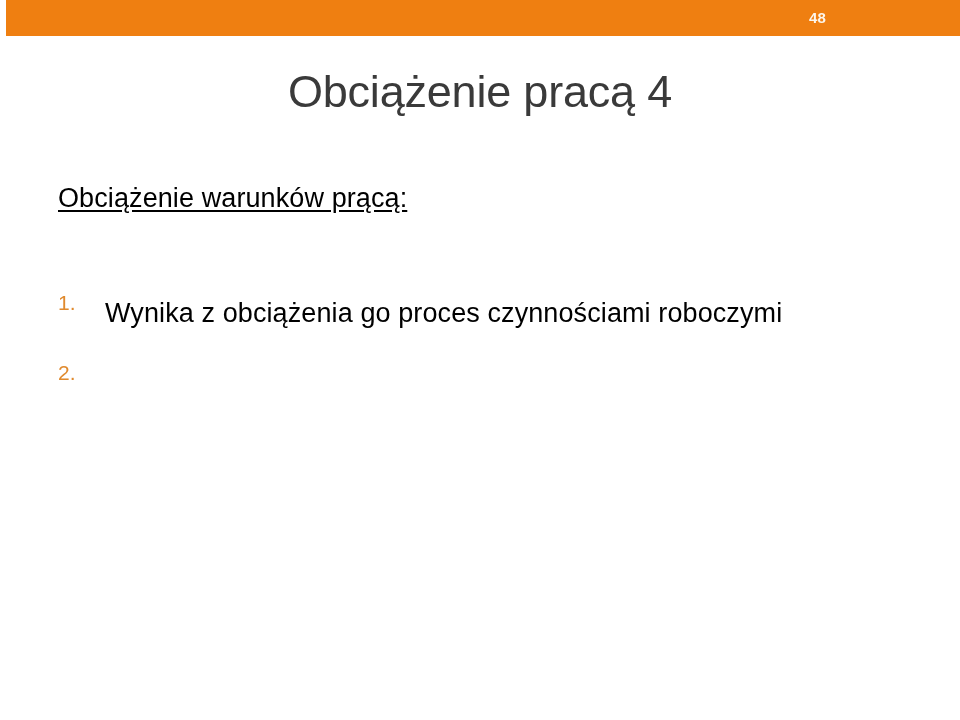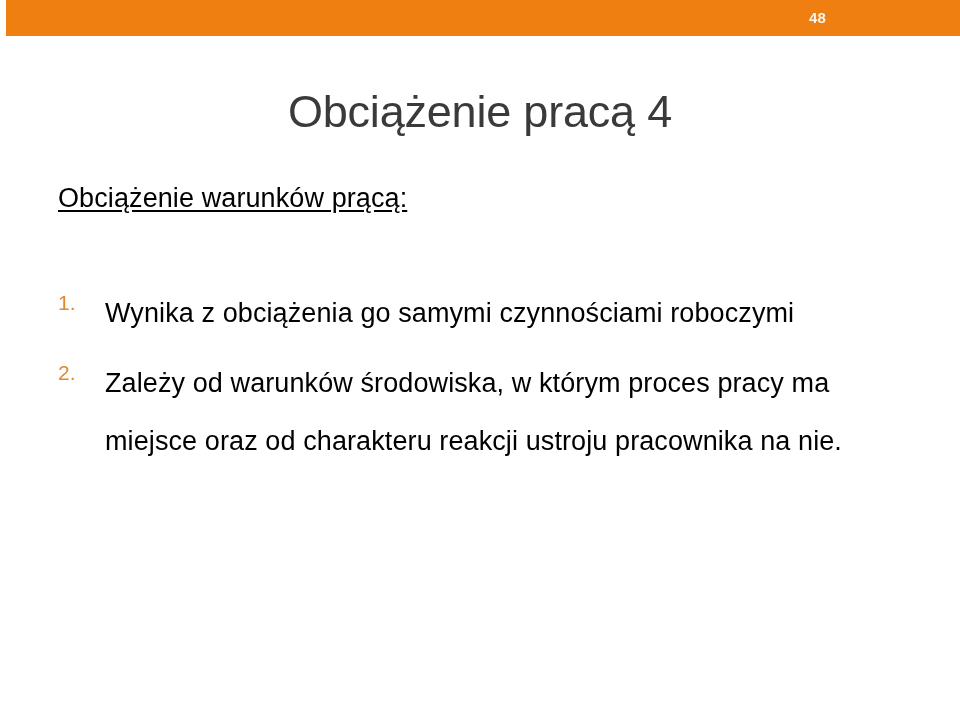--- a/index.html
+++ b/index.html
@@ -40,7 +40,7 @@
   }
   .slide-title {
     position: absolute;
-    top: 86px;
+    top: 66px;
     left: 0;
     width: 960px;
     text-align: center;

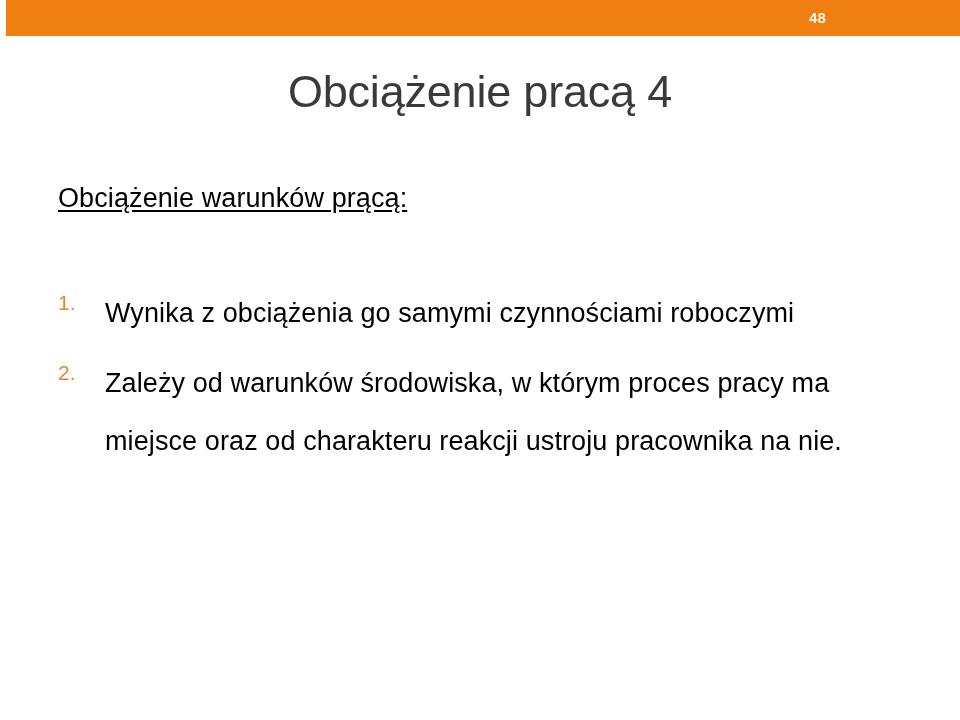--- a/index.html
+++ b/index.html
@@ -114,7 +114,7 @@
 
       <li class="list-item">
         <span class="list-marker">1.</span>
-        <span class="list-text">Wynika z obciążenia go samymi czynnościami roboczymi</span>
+        <span class="list-text">Wynika z obciążenia go proces czynnościami roboczymi</span>
       </li>
 
       <li class="list-item">

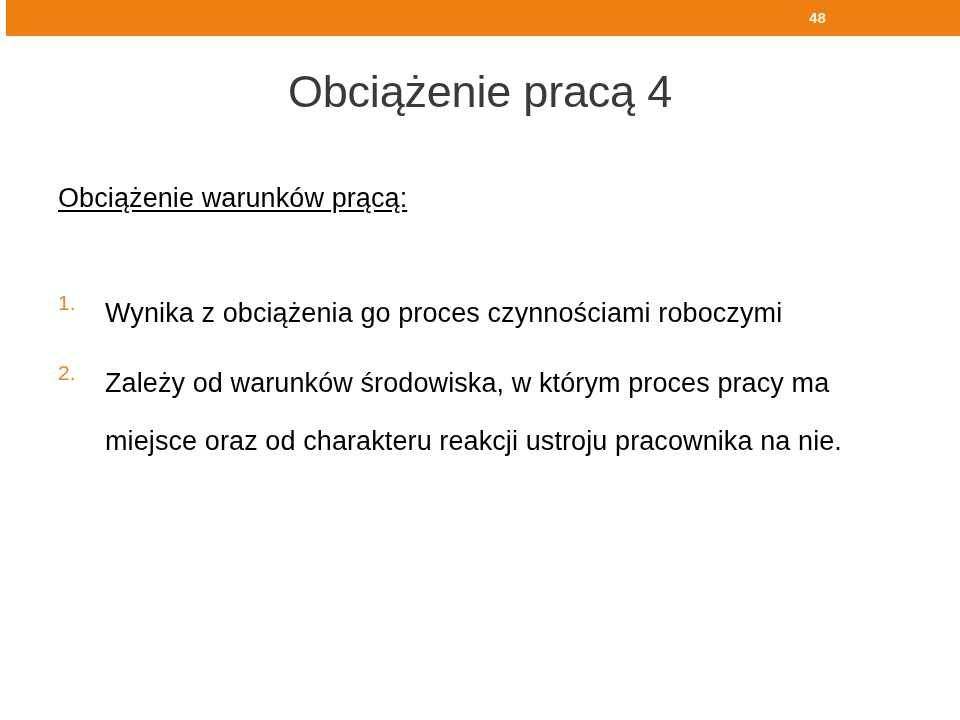--- a/index.html
+++ b/index.html
@@ -119,7 +119,6 @@
 
       <li class="list-item">
         <span class="list-marker">2.</span>
-        <span class="list-text">Zależy od warunków środowiska, w którym proces pracy ma miejsce oraz od charakteru reakcji ustroju pracownika na nie.</span>
       </li>
 
     </ol>

